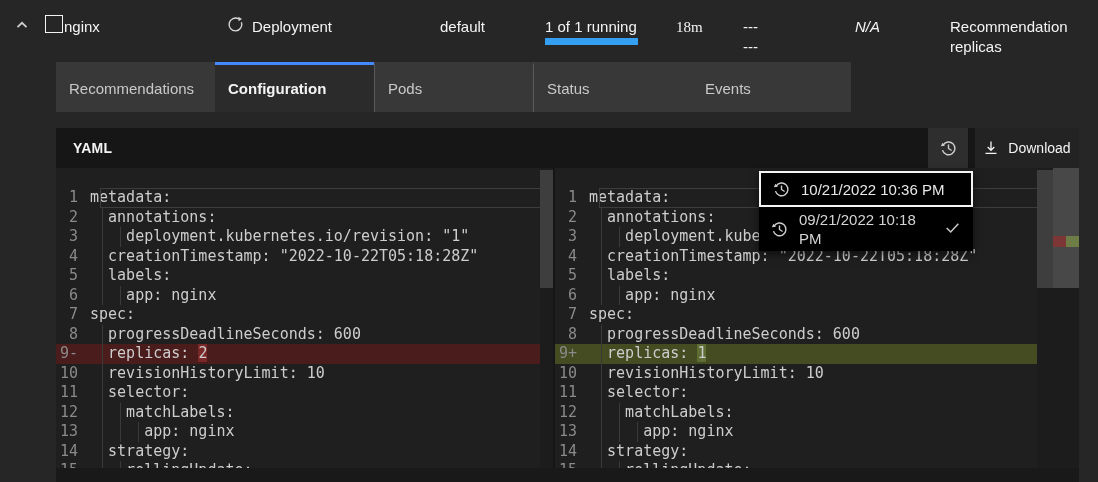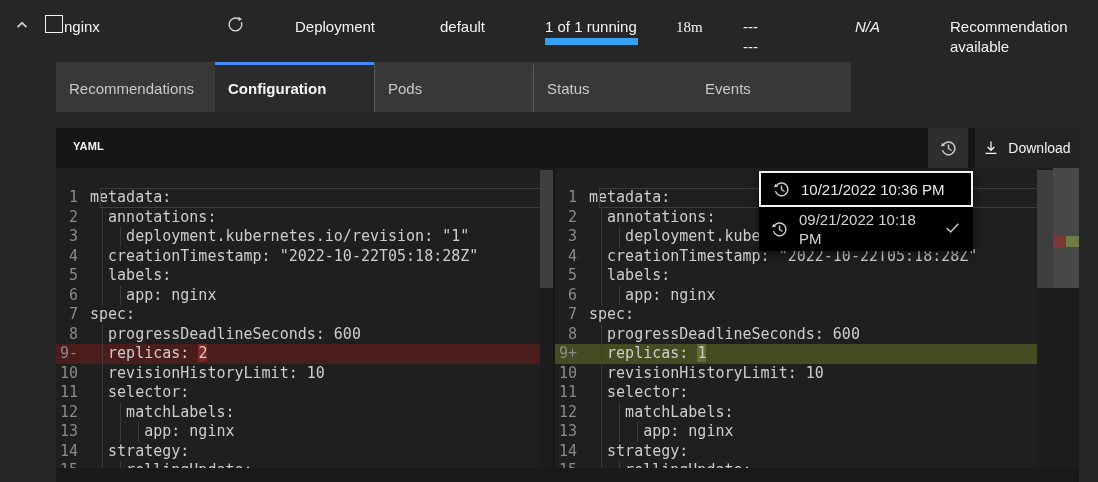--- a/index.html
+++ b/index.html
@@ -17,7 +17,7 @@
   .cbx { position:absolute; left:45px; top:15px; width:18px; height:18px; border:1.5px solid #f4f4f4; background:transparent; display:inline-block; cursor:pointer; }
   .wname { left:64px; }
   .restart-ic { position:absolute; left:227px; top:16px; width:17px; height:17px; }
-  .kind { left:252px;margin-left:43px; }
+  .kind { left:252px; }
   .cluster { left:352px; width:60px; }
   .ns { left:440px; }
   .running { left:545px; }

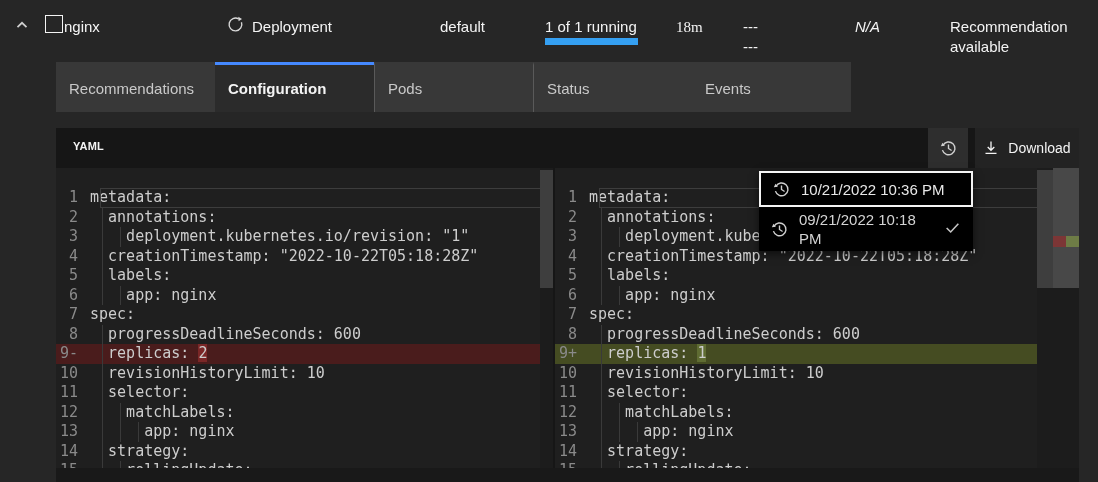--- a/index.html
+++ b/index.html
@@ -109,7 +109,7 @@
       <span>---</span>
     </span>
     <span class="cell navalue">N/A</span>
-    <span class="cell reco">Recommendation available</span>
+    <span class="cell reco">Recommendation replicas</span>
   </div>
 
   <div class="tabs" id="tabs">

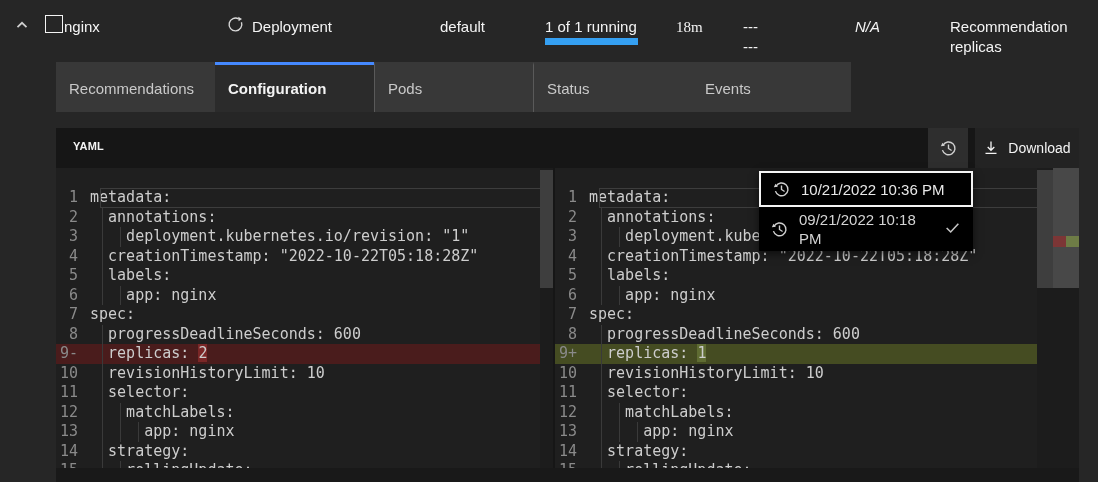--- a/index.html
+++ b/index.html
@@ -34,7 +34,7 @@
   .tab.active { background:var(--tab-active-bg,#2b2b2b); border-top:3px solid var(--accent-blue,#4589ff); color:#f4f4f4; font-weight:bold; }
   
   .yaml-header { position:absolute; left:56px; top:128px; width:1023px; height:40px; background:var(--panel-bg,#161616); }
-  .yaml-title { position:absolute; left:17px; top:12px; font-size:11px; font-weight:bold; letter-spacing:.2px; }
+  .yaml-title { position:absolute; left:17px; top:12px; font-size:14px; font-weight:bold; letter-spacing:.2px; }
   .hist-btn { position:absolute; right:111px; top:0; width:40px; height:40px; background:#2e2e2e; border:none; cursor:pointer;
               display:flex; align-items:center; justify-content:center; }
   .dl-btn { position:absolute; right:0; top:0; width:104px; height:40px; background:#232323; border:none; cursor:pointer;

